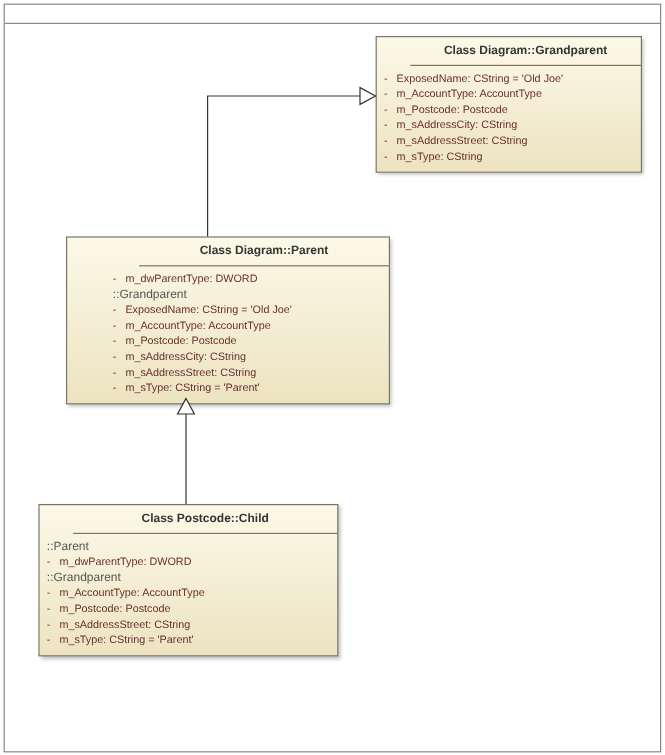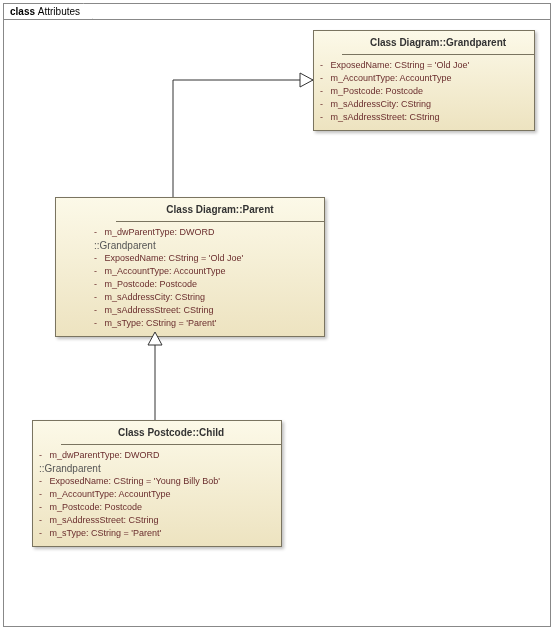--- a/index.html
+++ b/index.html
@@ -88,9 +88,6 @@
 <body>
 
 <div class="frame">
-  <div class="frame-tab">
-    <b>class </b><span>Attributes</span>
-  </div>
   <div class="frame-body"></div>
 </div>
 

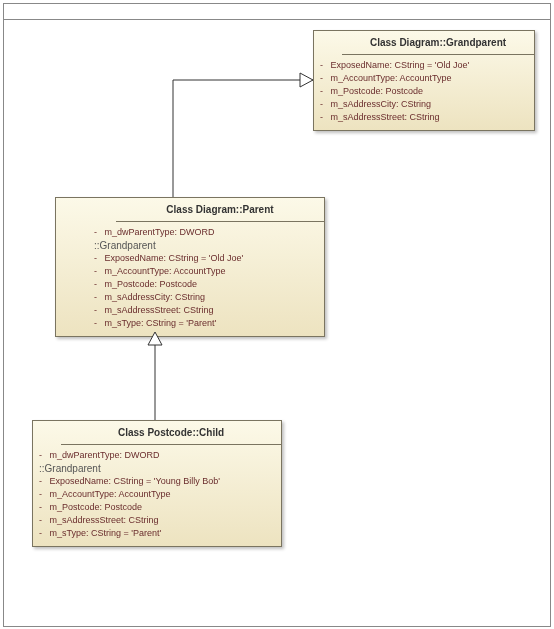--- a/index.html
+++ b/index.html
@@ -99,6 +99,7 @@
       <div class="attr-row"><span class="vis">-</span>  m_Postcode:  Postcode</div>
       <div class="attr-row"><span class="vis">-</span>  m_sAddressCity:  CString</div>
       <div class="attr-row"><span class="vis">-</span>  m_sAddressStreet:  CString</div>
+      <div class="attr-row"><span class="vis">-</span>  m_sType:  CString</div>
     </div>
 </div>
 

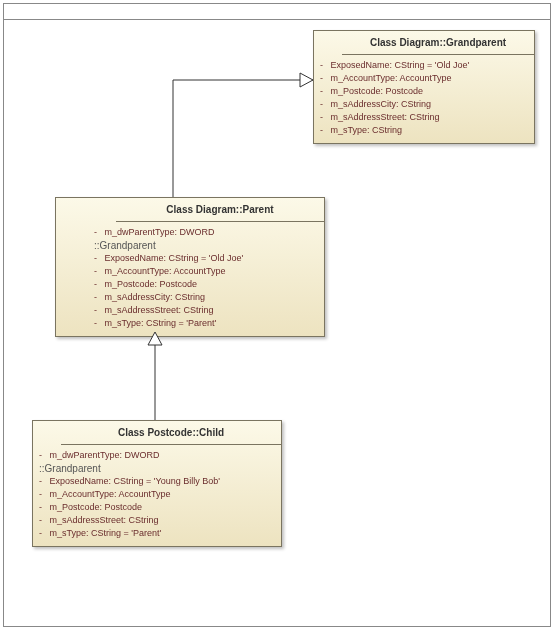--- a/index.html
+++ b/index.html
@@ -120,6 +120,7 @@
 <div class="class-box" style="left:32px; top:420px; width:248px;">
   <div class="class-title">Class Postcode::Child</div>
   <div class="class-attrs" id="c-attrs">
+      <div class="attr-section">::Parent</div>
       <div class="attr-row"><span class="vis">-</span>  m_dwParentType:  DWORD</div>
       <div class="attr-section">::Grandparent</div>
       <div class="attr-row"><span class="vis">-</span>  ExposedName:  CString = 'Young Billy Bob'</div>

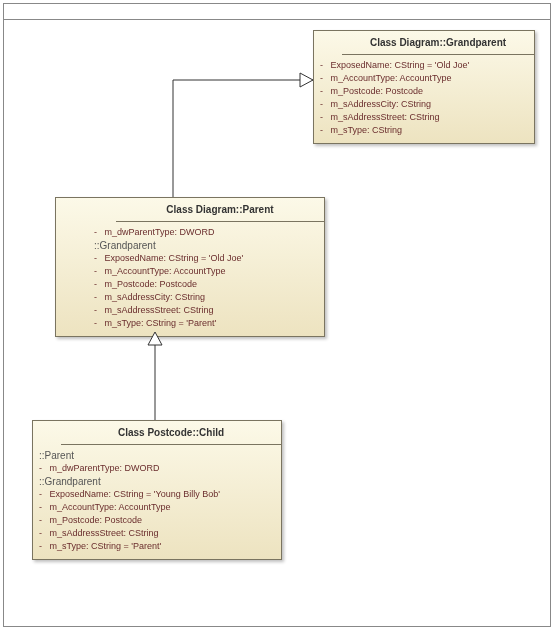--- a/index.html
+++ b/index.html
@@ -123,7 +123,6 @@
       <div class="attr-section">::Parent</div>
       <div class="attr-row"><span class="vis">-</span>  m_dwParentType:  DWORD</div>
       <div class="attr-section">::Grandparent</div>
-      <div class="attr-row"><span class="vis">-</span>  ExposedName:  CString = 'Young Billy Bob'</div>
       <div class="attr-row"><span class="vis">-</span>  m_AccountType:  AccountType</div>
       <div class="attr-row"><span class="vis">-</span>  m_Postcode:  Postcode</div>
       <div class="attr-row"><span class="vis">-</span>  m_sAddressStreet:  CString</div>

